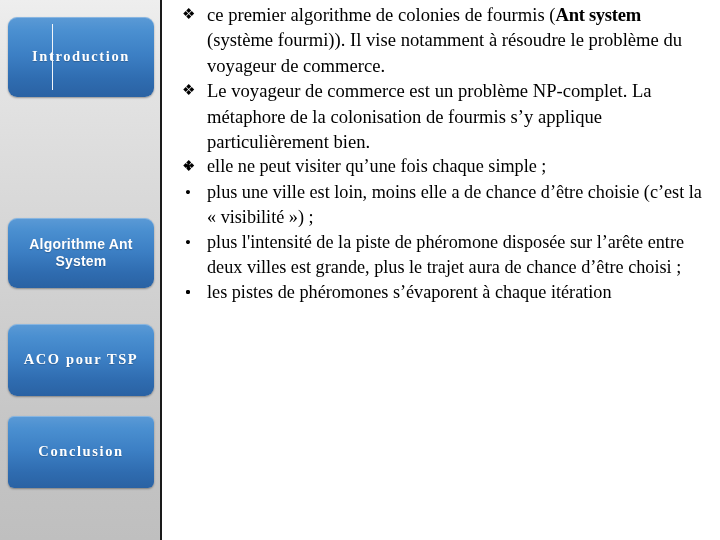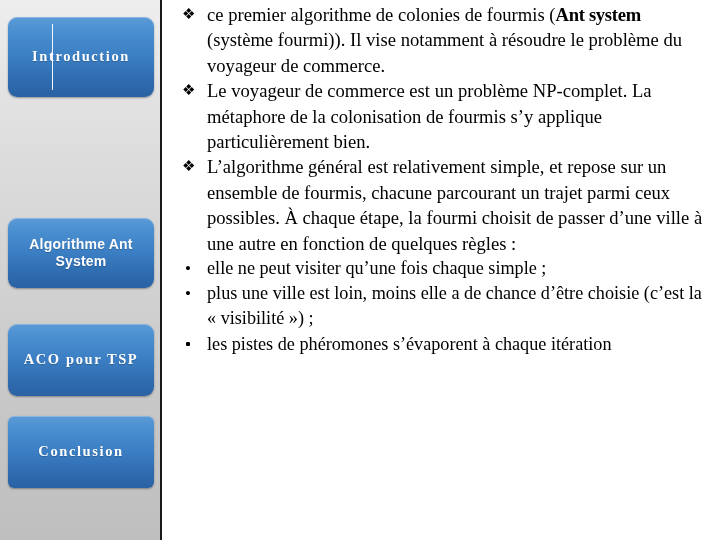--- a/index.html
+++ b/index.html
@@ -176,7 +176,7 @@
     <ul class="blist" id="bullet-list">
         <li class="bitem lvl1"><span class="bullet">❖</span><span><span>ce premier algorithme de colonies de fourmis (</span><span class="em-anti">Ant system</span><span> (système fourmi)). Il vise notamment à résoudre le problème du voyageur de commerce.</span></span></li>
         <li class="bitem lvl1"><span class="bullet">❖</span><span>Le voyageur de commerce est un problème NP-complet. La métaphore de la colonisation de fourmis s’y applique particulièrement bien.</span></li>
-        <li class="bitem lvl1"><span class="bullet">❖</span><span>L’algorithme général est relativement simple, et repose sur un ensemble de fourmis, chacune parcourant un trajet parmi ceux possibles. À chaque étape, la fourmi choisit de passer d’une ville à une autre en fonction de quelques règles :</span></li>
+        <li class="bitem lvl1"><span class="bullet">❖</span></li>
         <li class="bitem lvl2"><span class="bullet">•</span><span>elle ne peut visiter qu’une fois chaque simple ;</span></li>
         <li class="bitem lvl2"><span class="bullet">•</span><span>plus une ville est loin, moins elle a de chance d’être choisie (c’est la « visibilité ») ;</span></li>
         <li class="bitem lvl2"><span class="bullet">•</span></li>

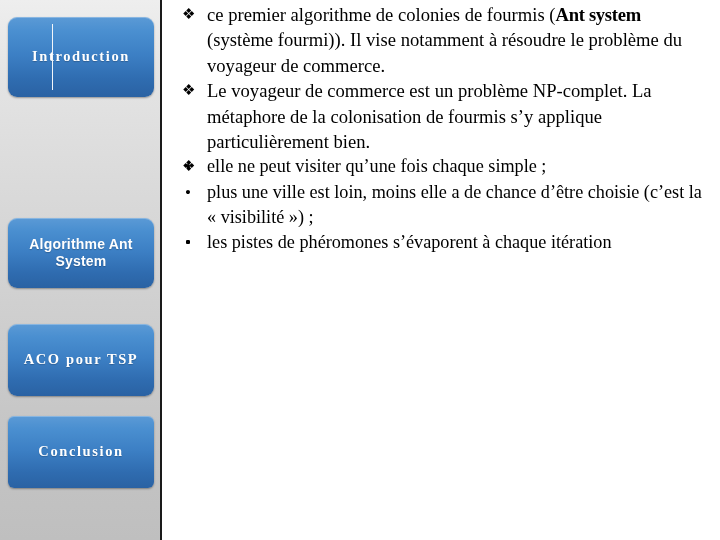--- a/index.html
+++ b/index.html
@@ -179,7 +179,7 @@
         <li class="bitem lvl1"><span class="bullet">❖</span></li>
         <li class="bitem lvl2"><span class="bullet">•</span><span>elle ne peut visiter qu’une fois chaque simple ;</span></li>
         <li class="bitem lvl2"><span class="bullet">•</span><span>plus une ville est loin, moins elle a de chance d’être choisie (c’est la « visibilité ») ;</span></li>
-        <li class="bitem lvl2"><span class="bullet">•</span></li>
+        <li class="bitem lvl2"><span class="bullet">•</span><span>plus l'intensité de la piste de phéromone disposée sur l’arête entre deux villes est grande, plus le trajet aura de chance d’être choisi ;</span></li>
         <li class="bitem lvl2"><span class="bullet">•</span></li>
         <li class="bitem lvl2"><span class="bullet">•</span><span>les pistes de phéromones s’évaporent à chaque itération</span></li>
       </ul>

